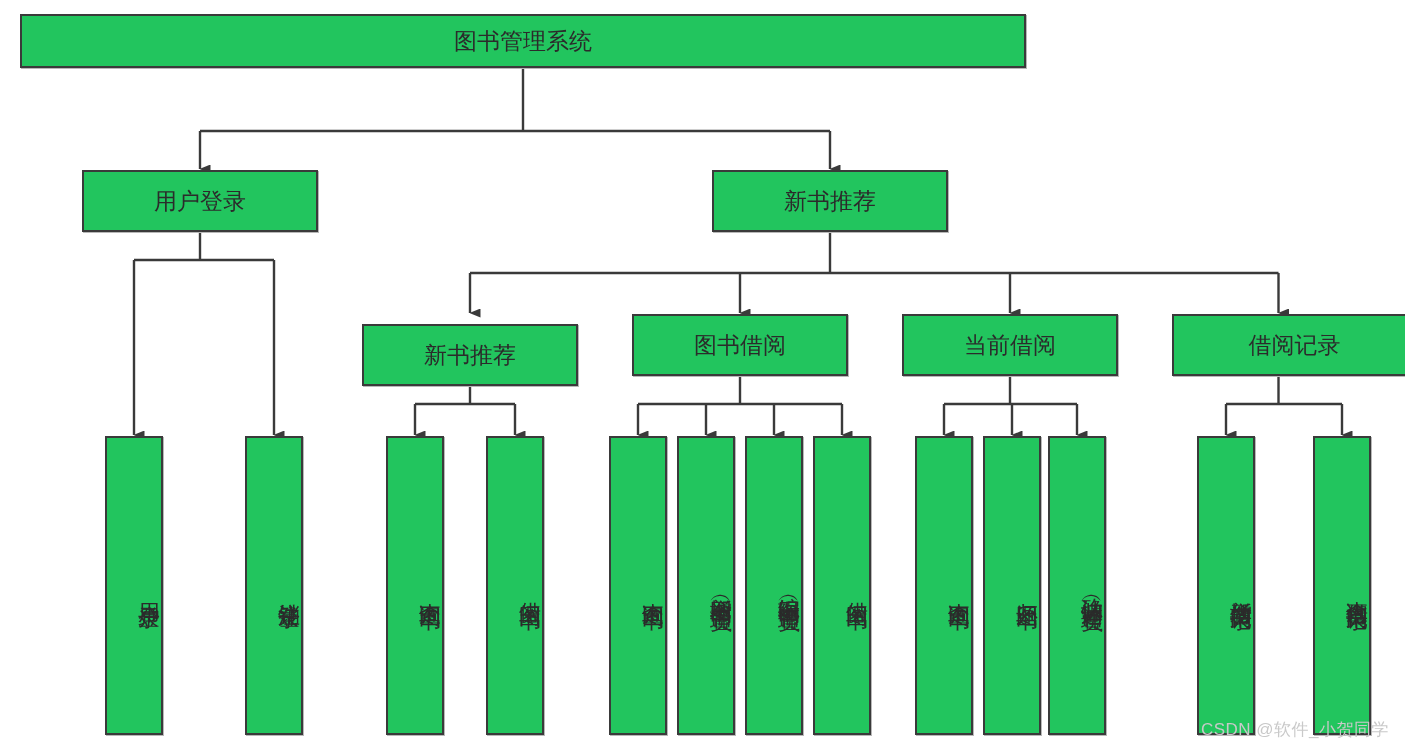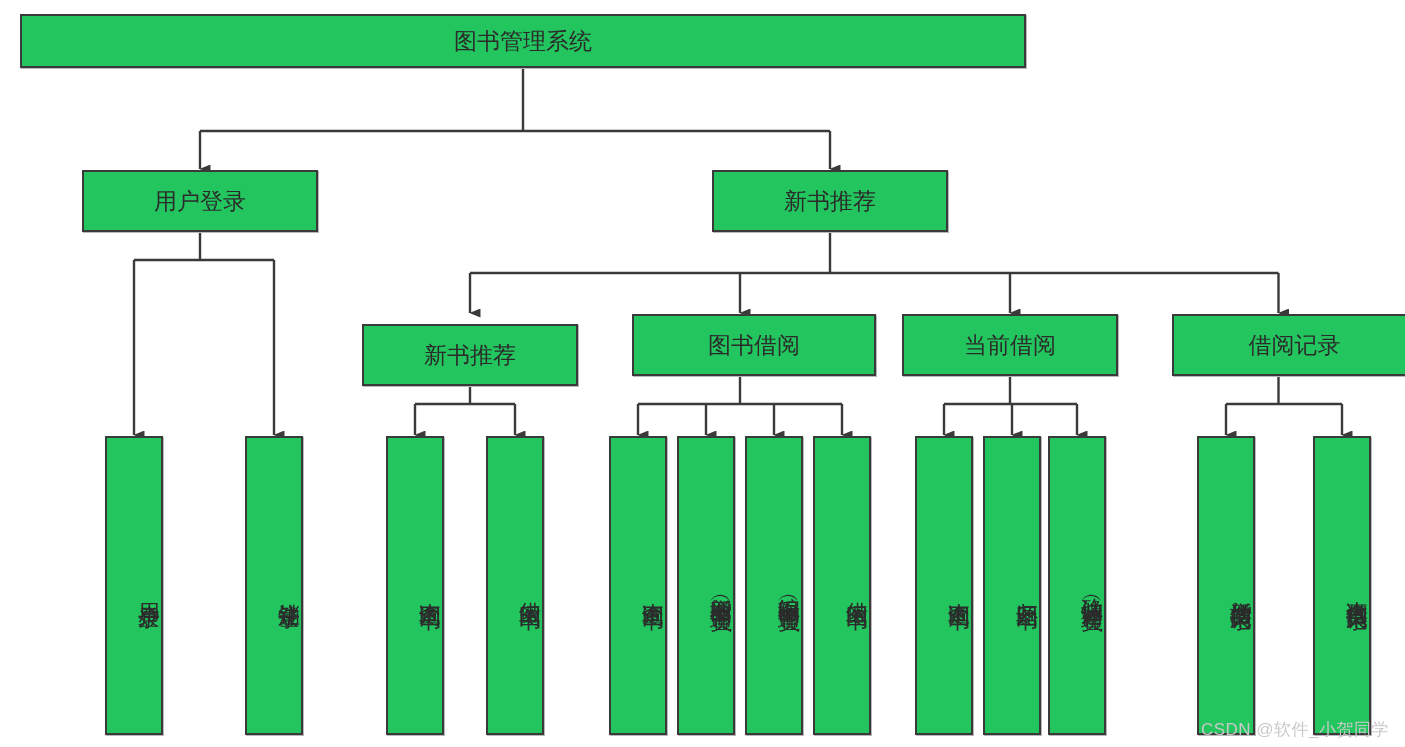--- a/index.html
+++ b/index.html
@@ -141,7 +141,7 @@
       <div class="node level-3" style="left: 362px; top: 314px; width: 216px; height: 62px; margin-top: 10px;">
         <span class="node-label">新书推荐</span>
       </div>
-      <div class="node level-3" style="left: 632px; top: 314px; width: 244px; height: 62px;">
+      <div class="node level-3" style="left: 632px; top: 314px; width: 216px; height: 62px;">
         <span class="node-label">图书借阅</span>
       </div>
       <div class="node level-3" style="left: 902px; top: 314px; width: 216px; height: 62px;">

